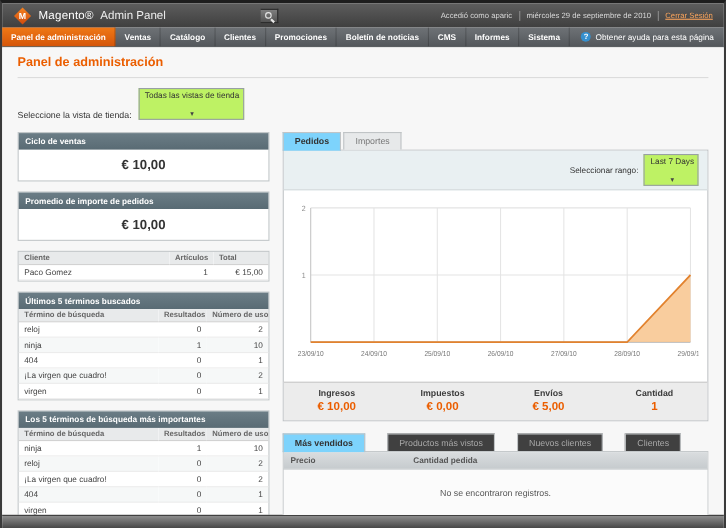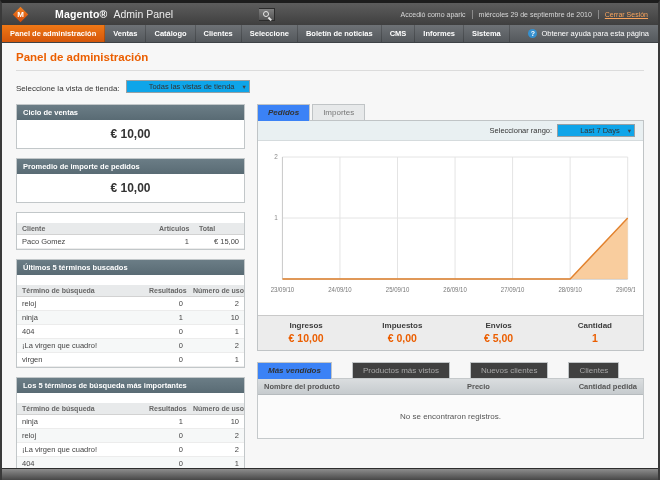--- a/index.html
+++ b/index.html
@@ -18,7 +18,7 @@
           transform:rotate(45deg); position:relative; margin:0 3px; flex:0 0 auto; }
   .logo span { position:absolute; inset:0; transform:rotate(-45deg); color:#fff; font-size:8px;
                font-weight:bold; display:flex; align-items:center; justify-content:center; }
-  .brand-name { color:#fff; font-weight:bold; font-size:10.5px; letter-spacing:.2px;margin-left:20px; }
+  .brand-name { color:#fff; font-weight:normal; font-size:10.5px; letter-spacing:.2px; }
   .brand-suffix { color:#ededed; font-size:10.5px; }
   .search-wrap { margin-left:86px; display:flex; align-items:stretch; }
   .search-input { width:120px; height:13px; font-size:7.5px; border:1px solid #2c2c2c; padding:0 4px;

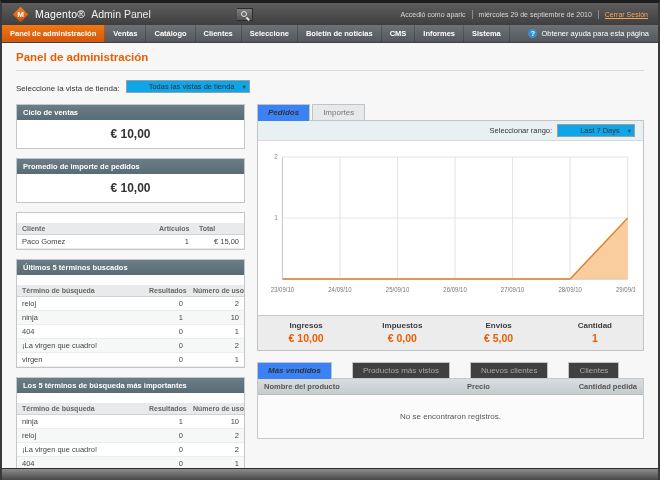--- a/index.html
+++ b/index.html
@@ -129,7 +129,7 @@
     <div class="nav-item">Ventas</div>
     <div class="nav-item">Catálogo</div>
     <div class="nav-item">Clientes</div>
-    <div class="nav-item">Seleccione</div>
+    <div class="nav-item">Promociones</div>
     <div class="nav-item">Boletín de noticias</div>
     <div class="nav-item">CMS</div>
     <div class="nav-item">Informes</div>

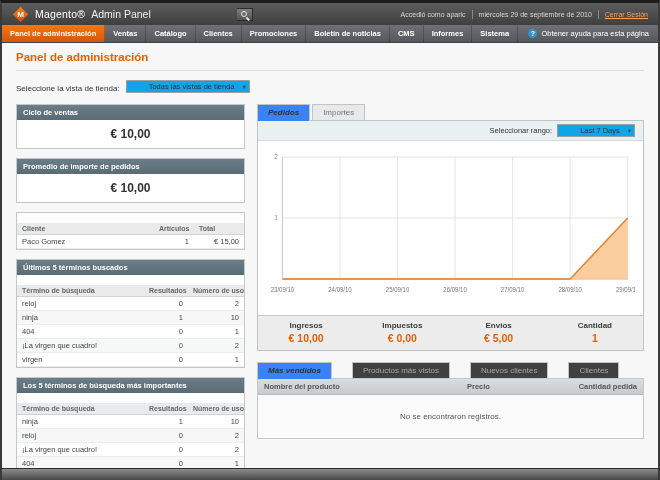--- a/index.html
+++ b/index.html
@@ -48,8 +48,8 @@
   .page-title { color:#eb5e00; font-size:11.5px; font-weight:bold; padding-bottom:7px;
                 border-bottom:1px solid #dcdcdc; margin-bottom:9px; }
   .store-switcher { display:flex; align-items:flex-end; gap:6px; font-size:8px; color:#333; margin-bottom:11px; }
-  .sel { display:inline-flex; align-items:center; gap:8px; background:#0ea5e9; border:1px solid #98a0a4;
-         padding:1px 3px 1px 22px; font-size:7.5px; color:#333; cursor:pointer; }
+  .sel { display:inline-flex; align-items:center; gap:8px; background:#bef264; border:1px solid #98a0a4;
+         padding:1px 3px 1px 5px; font-size:7.5px; color:#333; cursor:pointer;flex-direction:column; }
   .sel .arrow { font-size:6.5px; color:#444; }
 
   .columns { display:flex; gap:12px; align-items:flex-start; }

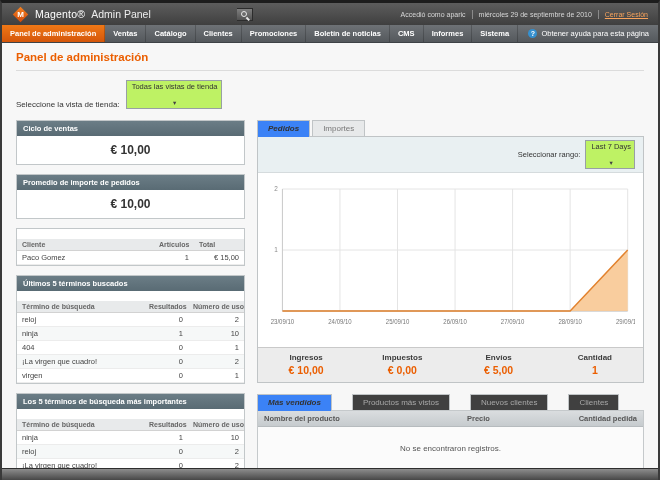--- a/index.html
+++ b/index.html
@@ -73,7 +73,7 @@
   .tabs-row { display:flex; gap:2px; position:relative; z-index:2; }
   .tab { font-size:8px; padding:3px 10px; border:1px solid #c0c4c6; border-bottom:none; background:#e7e9ea;
          color:#777; cursor:pointer; white-space:nowrap; }
-  .tab.active { background:#3b82f6; color:#333; font-weight:bold; margin-bottom:-1px; padding-bottom:4px;font-style:italic; }
+  .tab.active { background:#7dd3fc; color:#333; font-weight:bold; margin-bottom:-1px; padding-bottom:4px; }
   .tab.disabled { color:#a8a8a8; background:#404040; }
   .dash-box { border:1px solid #c0c4c6; background:#fff; position:relative; z-index:1; }
   .range-row { display:flex; justify-content:flex-end; align-items:center; gap:5px; background:#e9f0f2;

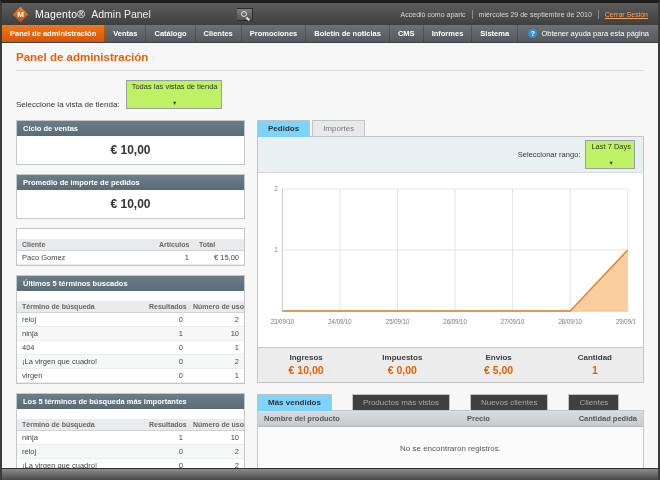--- a/index.html
+++ b/index.html
@@ -61,7 +61,7 @@
                   padding:3px 6px; }
   .panel-value { text-align:center; font-size:12px; font-weight:bold; color:#333; padding:7px 0; }
 
-  .mini-table { width:100%; border-collapse:collapse; font-size:7.5px; color:#444; table-layout:fixed;margin-top:10px; }
+  .mini-table { width:100%; border-collapse:collapse; font-size:7.5px; color:#444; table-layout:fixed; }
   .mini-table th { background:#e8eaeb; color:#666; font-weight:bold; text-align:left; padding:2px 5px;
                    border-bottom:1px solid #d2d2d2; font-size:7px; white-space:nowrap; overflow:hidden; }
   .mini-table td { padding:2px 5px; border-bottom:1px solid #ececec; white-space:nowrap; overflow:hidden; }

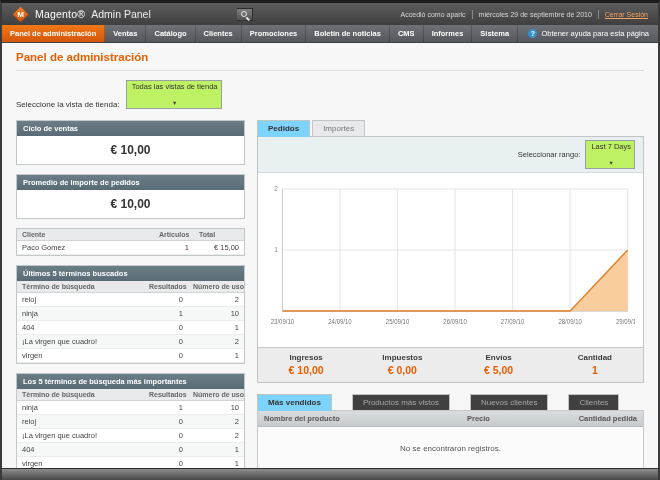--- a/index.html
+++ b/index.html
@@ -336,7 +336,6 @@
 
         <div class="grid">
           <div class="grid-header">
-            <div class="gh-name">Nombre del producto</div>
             <div class="gh-price">Precio</div>
             <div class="gh-qty">Cantidad pedida</div>
           </div>

